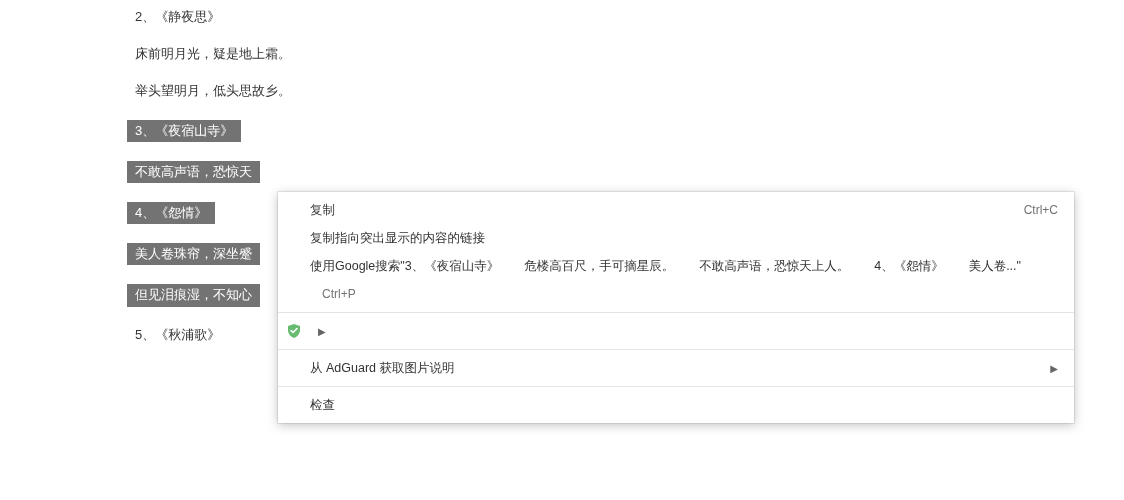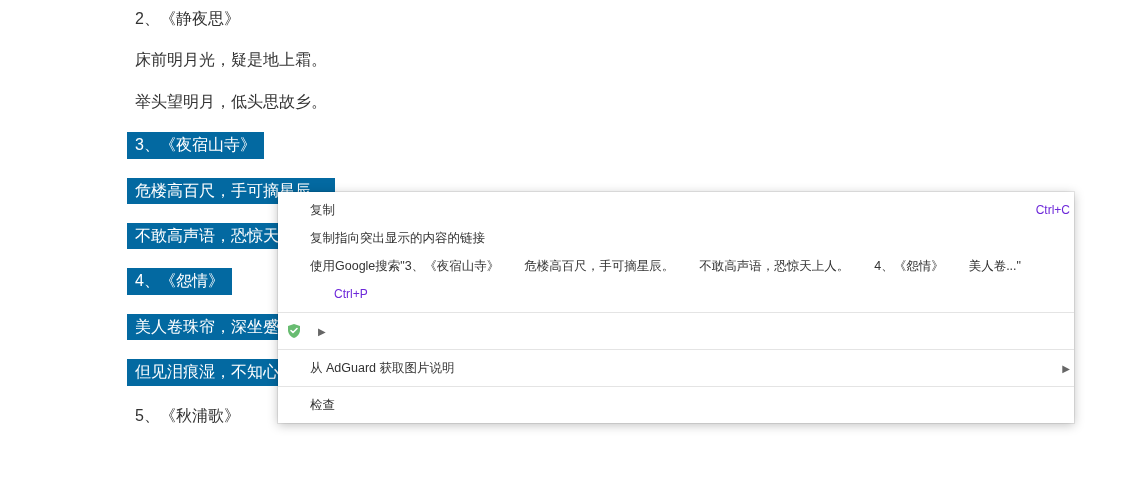--- a/index.html
+++ b/index.html
@@ -19,7 +19,7 @@
   }
   .line {
     margin-bottom: 19px;
-    font-size: 16px;
+    font-size: 13px;
     line-height: 1.4;
   }
   .sel-wrap { margin-left: -8px; }

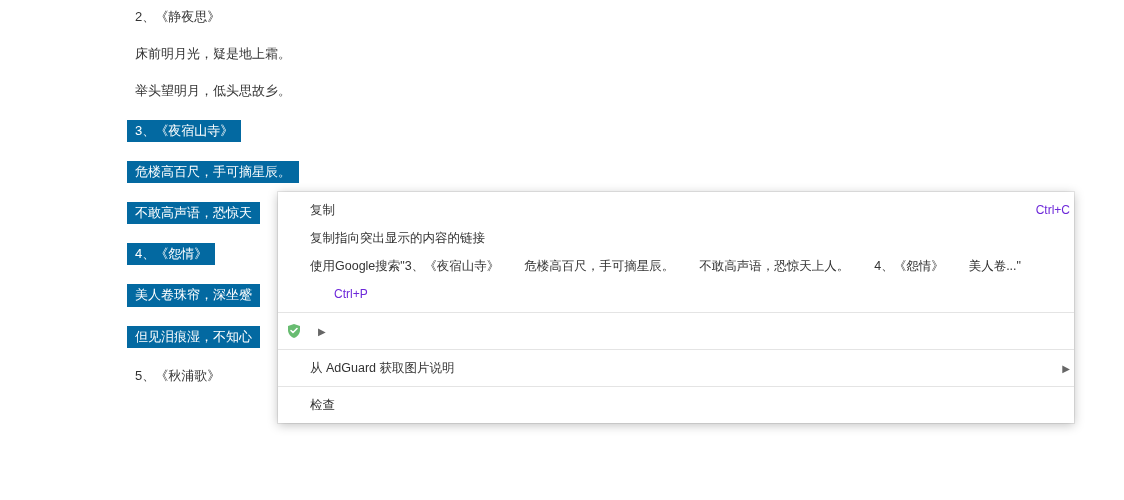--- a/index.html
+++ b/index.html
@@ -24,7 +24,7 @@
   }
   .sel-wrap { margin-left: -8px; }
   .sel {
-    background: #0369a1;
+    background: #737373;
     color: #fff;
     padding: 2px 8px 2px 8px;
     display: inline-block;

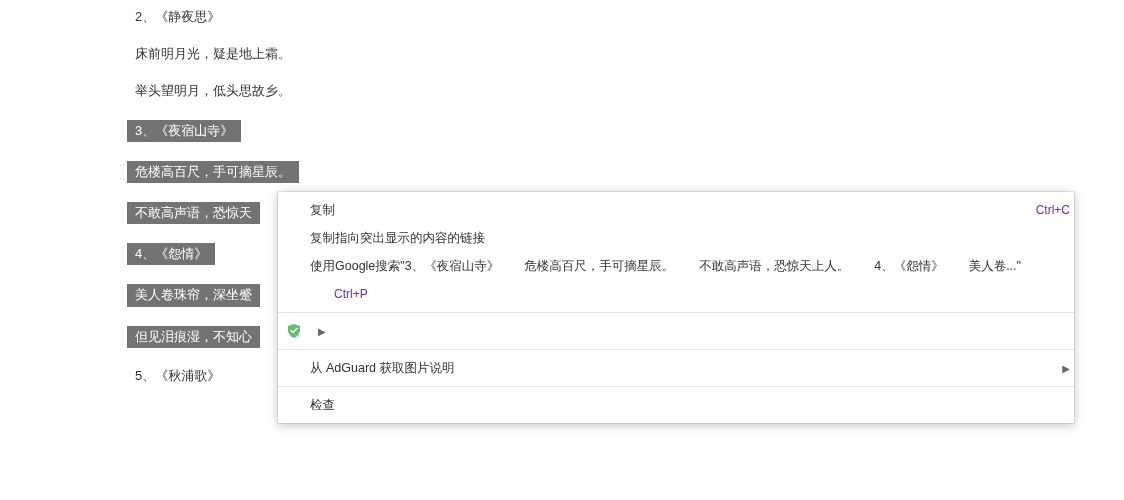--- a/index.html
+++ b/index.html
@@ -93,7 +93,6 @@
   <div class="line">床前明月光，疑是地上霜。</div>
   <div class="line">举头望明月，低头思故乡。</div>
   <div class="line sel-wrap"><span class="sel">3、《夜宿山寺》</span></div>
-  <div class="line sel-wrap"><span class="sel">危楼高百尺，手可摘星辰。</span></div>
   <div class="line sel-wrap"><span class="sel">不敢高声语，恐惊天</span></div>
   <div class="line sel-wrap"><span class="sel">4、《怨情》</span></div>
   <div class="line sel-wrap"><span class="sel">美人卷珠帘，深坐蹙</span></div>

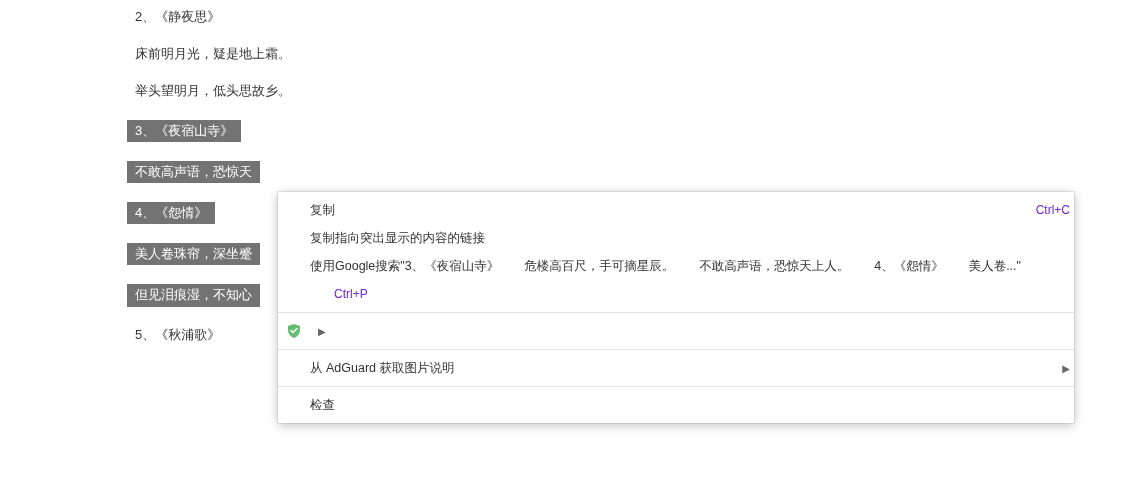--- a/index.html
+++ b/index.html
@@ -46,7 +46,7 @@
     align-items: center;
     height: 28px;
     padding-left: 32px;
-    padding-right: 4px;
+    padding-right: 16px;
     cursor: default;
     position: relative;
     gap: 34px;

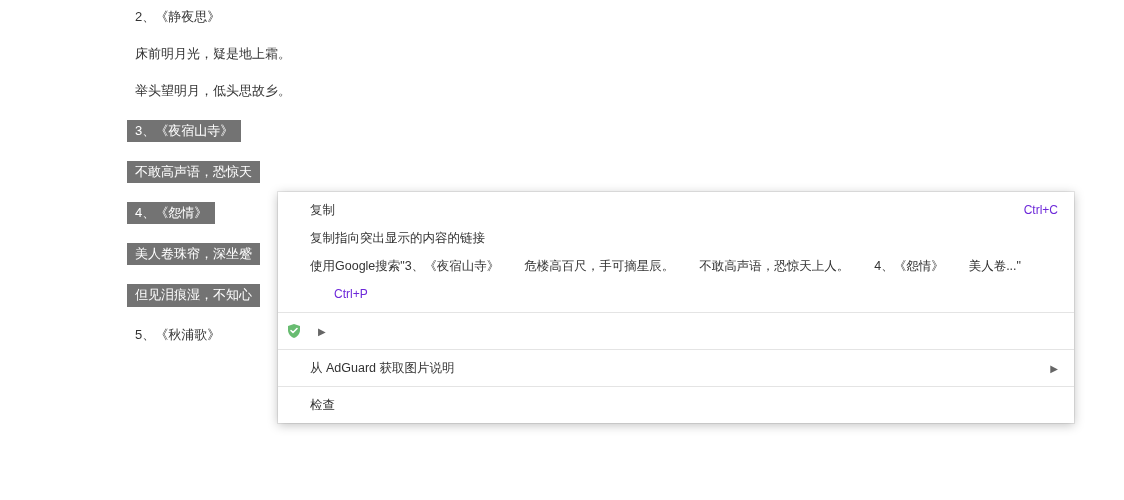--- a/index.html
+++ b/index.html
@@ -58,9 +58,9 @@
     text-overflow: ellipsis;
   }
   .menu-short {
-    color: #6d28d9;
+    color: #737373;
     font-size: 12px;
-    margin-left: 24px;
+    margin-left: 12px;
     text-align: center;
   }
   .menu-arrow {

